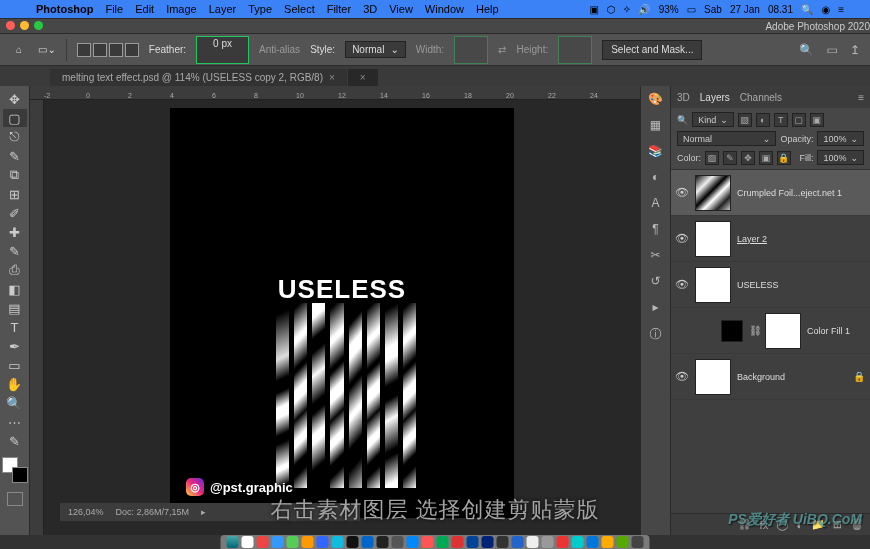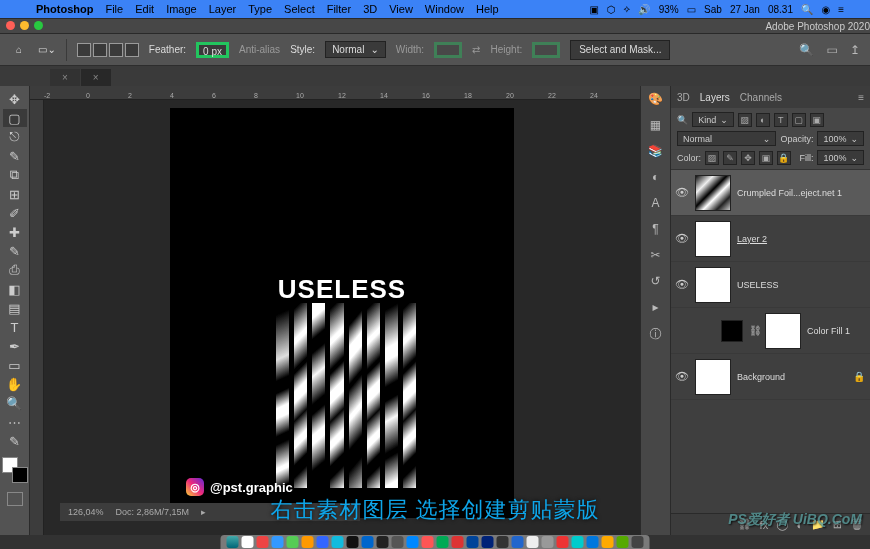--- a/index.html
+++ b/index.html
@@ -23,7 +23,7 @@
 .options-bar .home{width:18px;height:15px;display:flex;align-items:center;justify-content:center}
 .options-bar .sw{display:flex;align-items:center;gap:2px}
 .options-bar .sw .box{width:14px;height:14px;border:1px solid #9a9a9a;background:#3a3a3a}
-.options-bar .field{background:#3a3a3a;border:3px solid #22c55e;padding:1px 4px;min-width:28px;height:16px;font-size:10px;color:#ddd}
+.options-bar .field{background:#3a3a3a;border:1px solid #22c55e;padding:1px 16px;min-width:28px;height:28px;font-size:10px;color:#ddd}
 .options-bar .sel{background:#3a3a3a;border:1px solid #222;padding:1px 6px;height:17px;display:flex;align-items:center;gap:6px}
 .options-bar .btn{background:#3a3a3a;border:1px solid #222;padding:6px 8px;height:20px;display:flex;align-items:center}
 .options-bar .sep{width:1px;height:22px;background:#3a3a3a}

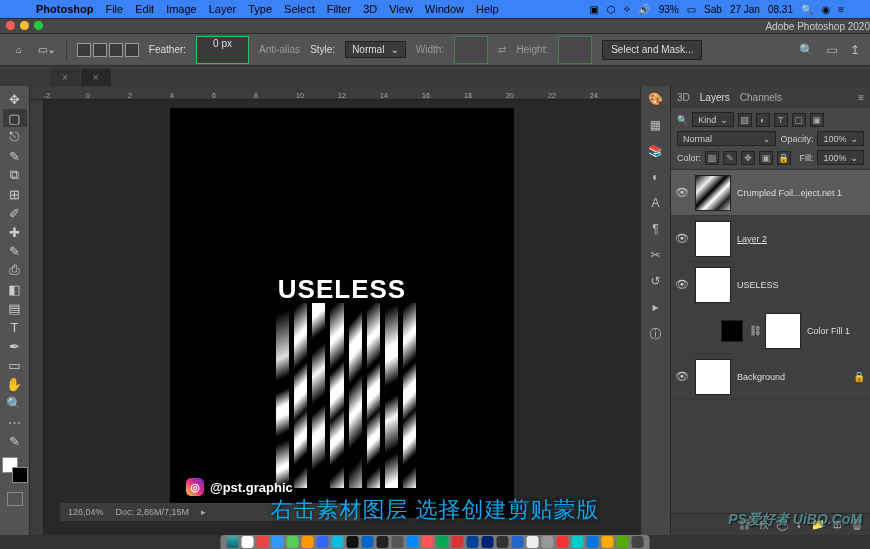--- a/index.html
+++ b/index.html
@@ -171,6 +171,7 @@
 
 <div class="doc-tabs">
   <div class="tab">
+    <span>melting text effect.psd @ 114% (USELESS copy 2, RGB/8)</span>
     <span class="x">×</span>
   </div>
   <div class="tab active">

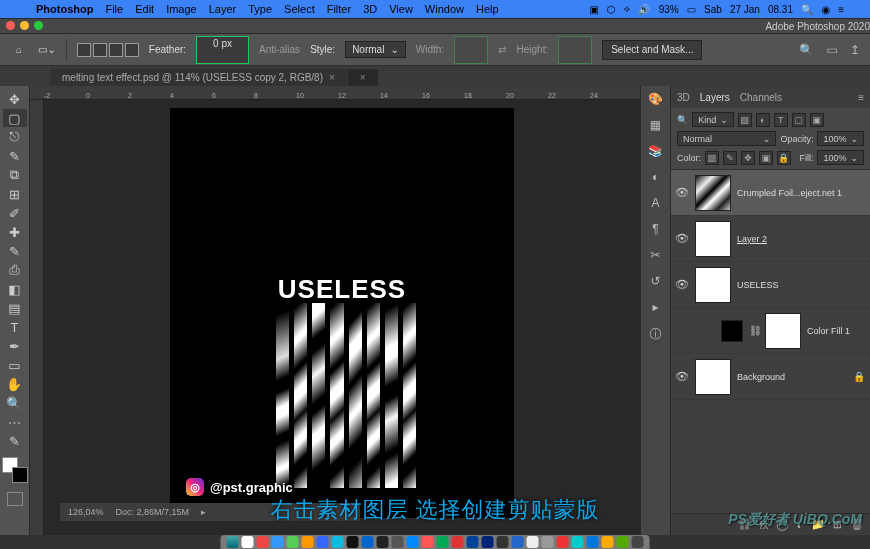--- a/index.html
+++ b/index.html
@@ -89,7 +89,7 @@
 .panel-footer{height:22px;background:#3c3c3c;border-top:1px solid #2a2a2a;display:flex;align-items:center;justify-content:flex-end;padding:0 6px;gap:8px;color:#aaa;font-size:11px}
 
 .status-bar{position:absolute;bottom:14px;left:30px;height:18px;background:#3c3c3c;display:flex;align-items:center;padding:0 8px;gap:12px;font-size:9px;color:#aaa;width:300px}
-.subtitle{position:absolute;bottom:24px;left:0;right:0;text-align:center;font-size:22px;color:#0ea5e9;font-weight:400;text-shadow:0 0 4px #000;font-family:"Heiti SC","Microsoft YaHei",sans-serif;letter-spacing:1px;pointer-events:none}
+.subtitle{position:absolute;bottom:24px;left:0;right:0;text-align:center;font-size:22px;color:#a3a3a3;font-weight:400;text-shadow:0 0 4px #000;font-family:"Heiti SC","Microsoft YaHei",sans-serif;letter-spacing:1px;pointer-events:none}
 .watermark{position:absolute;bottom:20px;right:8px;font-size:14px;color:#599;font-style:italic;font-weight:700;opacity:0.8;text-shadow:1px 1px 2px #000}
 
 

